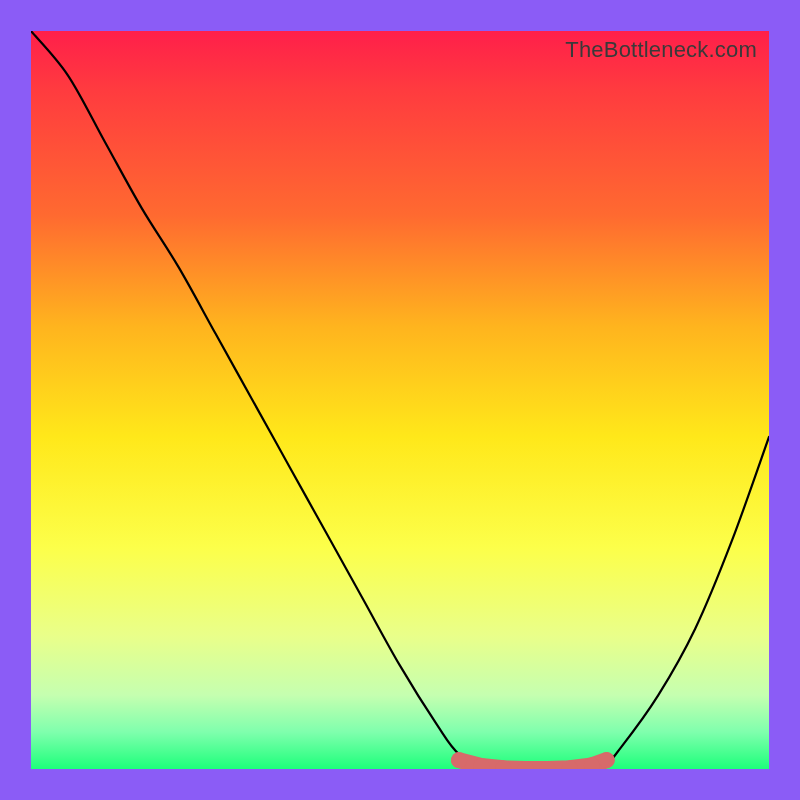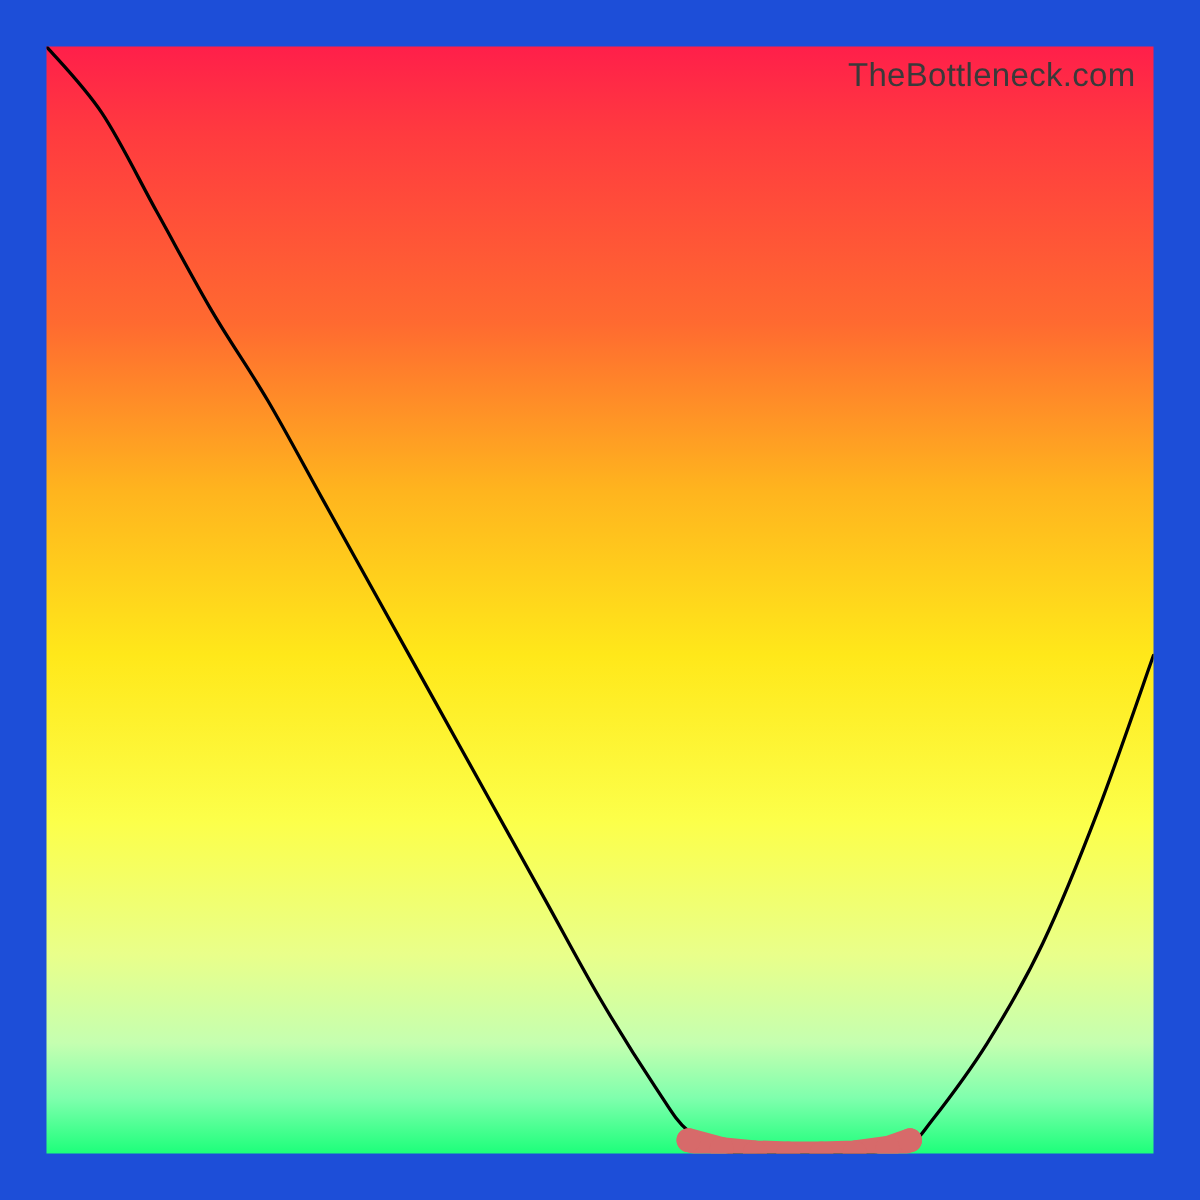--- a/index.html
+++ b/index.html
@@ -15,7 +15,7 @@
     position: relative;
     width: 800px;
     height: 800px;
-    background: #1d4ed8;
+    background: #8b5cf6;
   }
   .plot {
     position: absolute;

